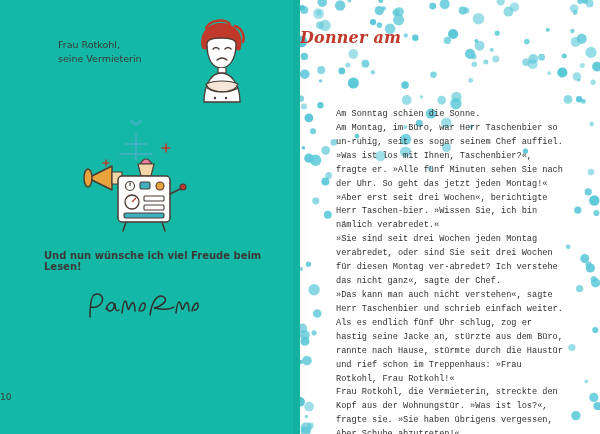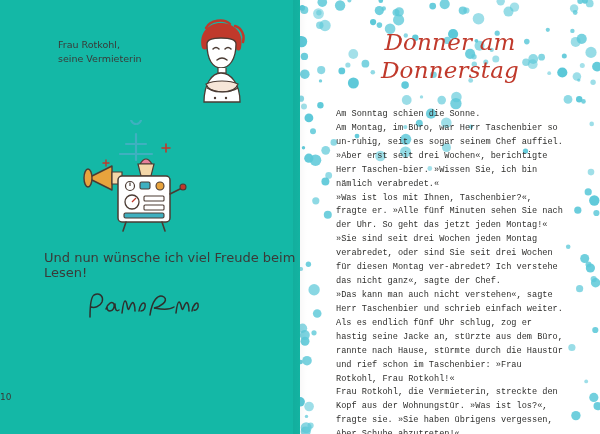--- a/index.html
+++ b/index.html
@@ -82,11 +82,11 @@
   .chapter-title {
     position: absolute;
     left: 0; right: 0; top: 28px;
-    text-align: center;
+    text-align: left;
     font-family: "DejaVu Serif", serif;
-    font-weight: normal;
+    font-weight: bold;
     font-style: italic;
-    font-size: 23px;
+    font-size: 16px;
     line-height: 1.22;
     color: #c0392b;
     letter-spacing: .2px;

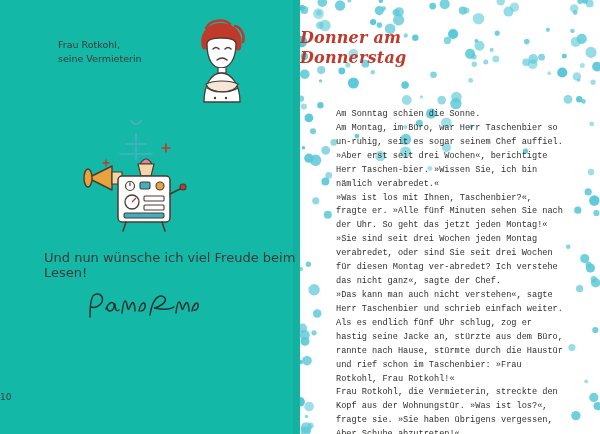--- a/index.html
+++ b/index.html
@@ -354,7 +354,6 @@
 
     <div class="chapter-title">
       <span class="l1">Donner am</span>
-      <span class="l2">Donnerstag</span>
     </div>
 
     <div class="body-text" id="body-text">

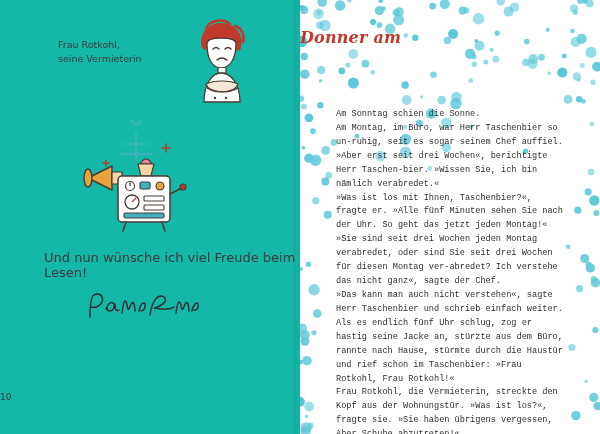--- a/index.html
+++ b/index.html
@@ -359,8 +359,8 @@
     <div class="body-text" id="body-text">
         <p>Am Sonntag schien die Sonne.</p>
         <p>Am Montag, im Büro, war Herr Taschenbier so un-ruhig, seit es sogar seinem Chef auffiel.</p>
+        <p>»Was ist los mit Ihnen, Taschenbier?«, fragte er. »Alle fünf Minuten sehen Sie nach der Uhr. So geht das jetzt jeden Montag!«</p>
         <p>»Aber erst seit drei Wochen«, berichtigte Herr Taschen-bier. »Wissen Sie, ich bin nämlich verabredet.«</p>
-        <p>»Was ist los mit Ihnen, Taschenbier?«, fragte er. »Alle fünf Minuten sehen Sie nach der Uhr. So geht das jetzt jeden Montag!«</p>
         <p>»Sie sind seit drei Wochen jeden Montag verabredet, oder sind Sie seit drei Wochen für diesen Montag ver-abredet? Ich verstehe das nicht ganz«, sagte der Chef.</p>
         <p>»Das kann man auch nicht verstehen«, sagte Herr Taschenbier und schrieb einfach weiter.</p>
         <p>Als es endlich fünf Uhr schlug, zog er hastig seine Jacke an, stürzte aus dem Büro, rannte nach Hause, stürmte durch die Haustür und rief schon im Taschenbier: »Frau Rotkohl, Frau Rotkohl!«</p>

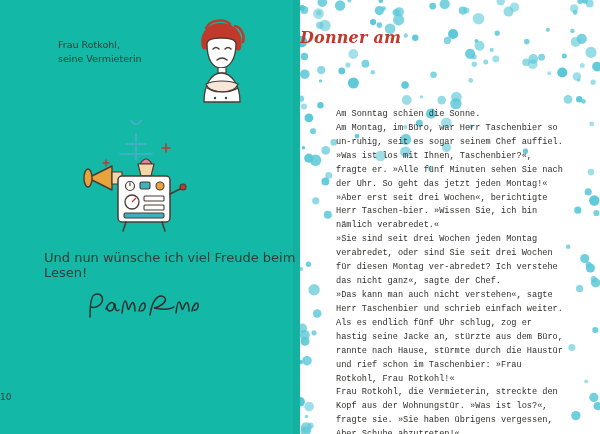--- a/index.html
+++ b/index.html
@@ -51,8 +51,9 @@
   .caption-bottom {
     position: absolute;
     left: 44px; top: 250px;
-    font-size: 13px;
+    font-size: 10px;
     color: #3a3a38;
+    font-weight: bold;
   }
   .signature {
     position: absolute;

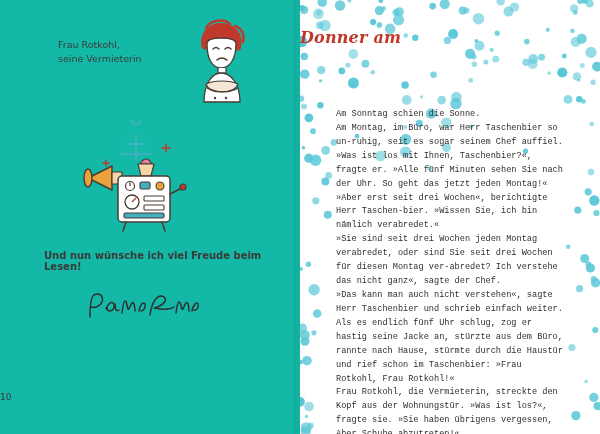--- a/index.html
+++ b/index.html
@@ -364,7 +364,7 @@
         <p>»Aber erst seit drei Wochen«, berichtigte Herr Taschen-bier. »Wissen Sie, ich bin nämlich verabredet.«</p>
         <p>»Sie sind seit drei Wochen jeden Montag verabredet, oder sind Sie seit drei Wochen für diesen Montag ver-abredet? Ich verstehe das nicht ganz«, sagte der Chef.</p>
         <p>»Das kann man auch nicht verstehen«, sagte Herr Taschenbier und schrieb einfach weiter.</p>
-        <p>Als es endlich fünf Uhr schlug, zog er hastig seine Jacke an, stürzte aus dem Büro, rannte nach Hause, stürmte durch die Haustür und rief schon im Taschenbier: »Frau Rotkohl, Frau Rotkohl!«</p>
+        <p>Als es endlich fünf Uhr schlug, zog er hastig seine Jacke an, stürzte aus dem Büro, rannte nach Hause, stürmte durch die Haustür und rief schon im Treppenhaus: »Frau Rotkohl, Frau Rotkohl!«</p>
         <p>Frau Rotkohl, die Vermieterin, streckte den Kopf aus der Wohnungstür. »Was ist los?«, fragte sie. »Sie haben übrigens vergessen, Aber Schuhe abzutreten!«</p>
       </div>
   </div>

